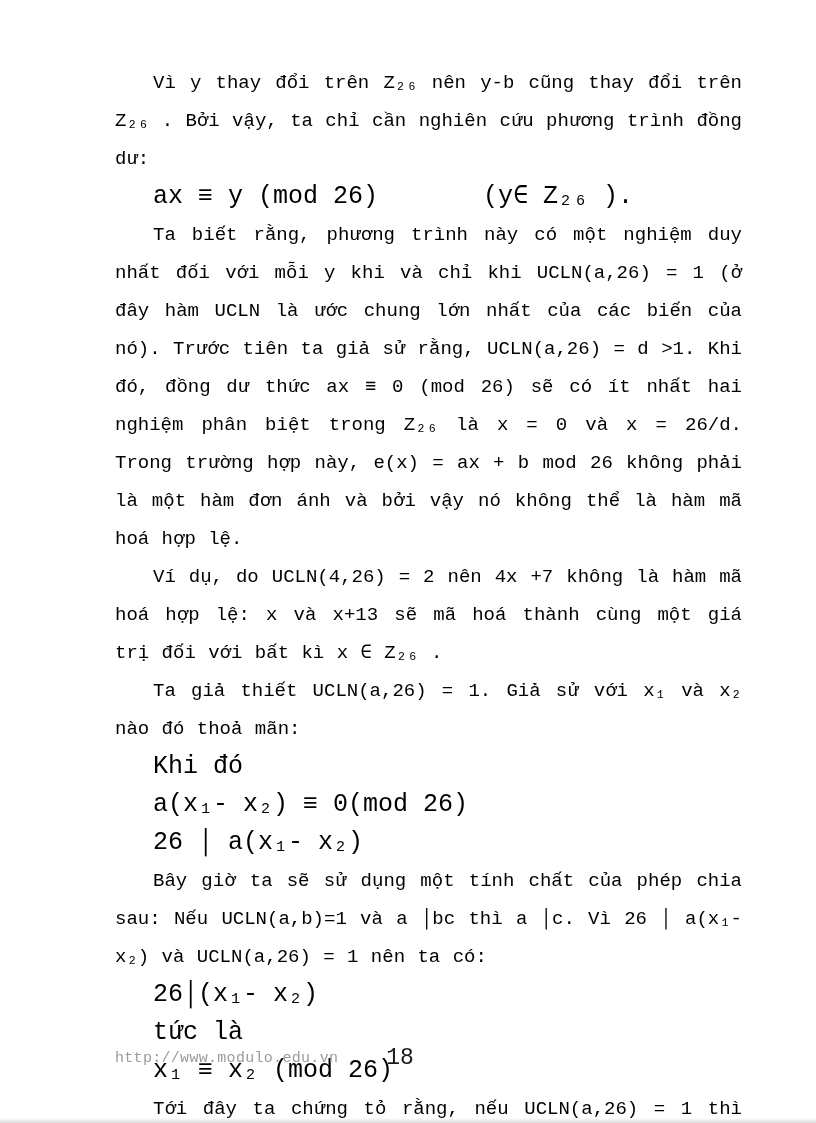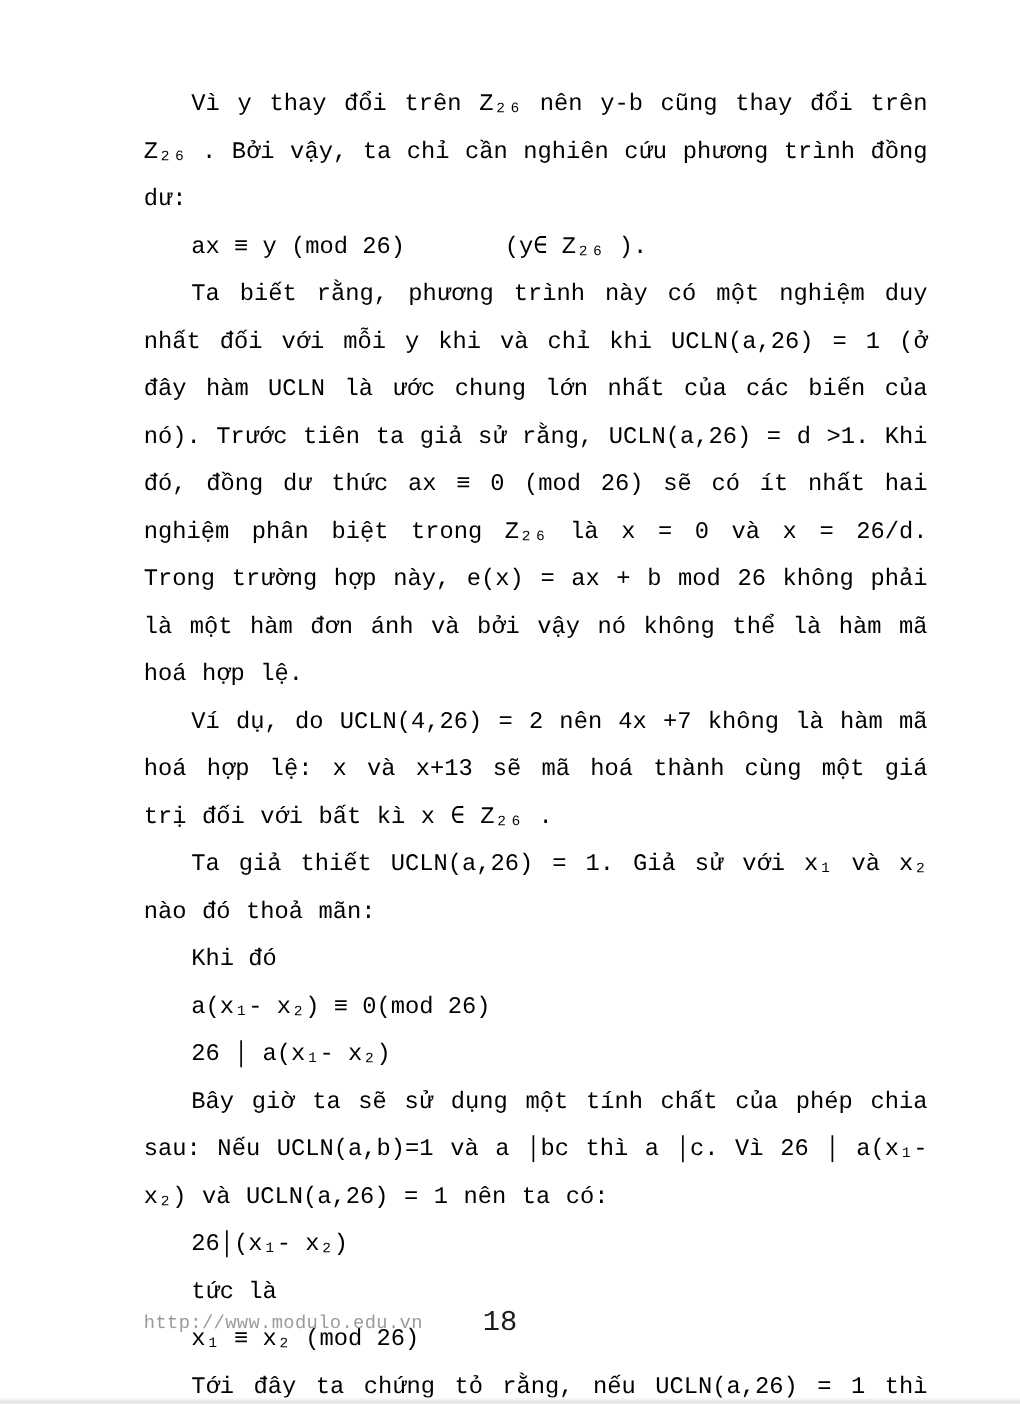--- a/index.html
+++ b/index.html
@@ -32,7 +32,7 @@
   }
   .line {
     margin: 0;
-    font-size: 19px;
+    font-size: 25px;
     line-height: 38px;
     padding-left: 38px;
     white-space: pre-wrap;

